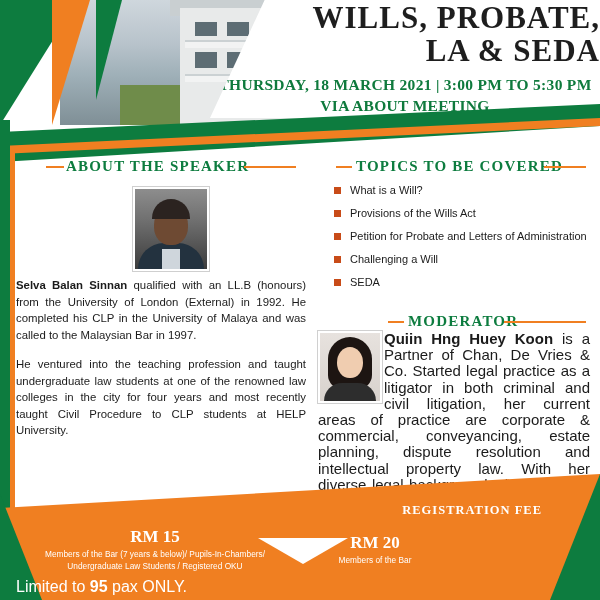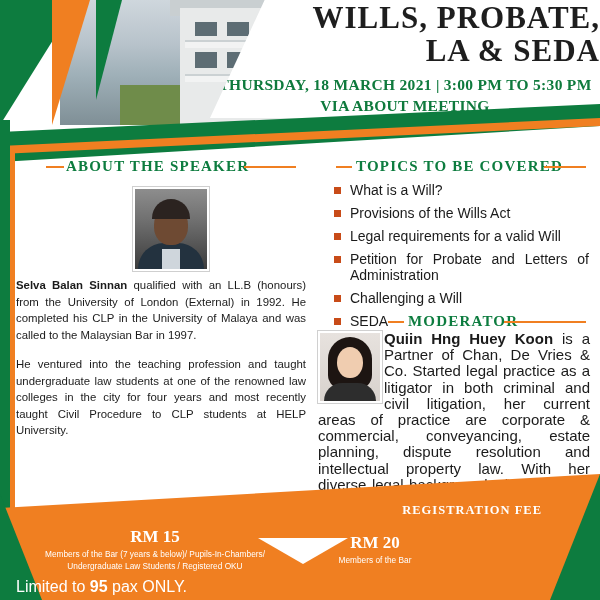--- a/index.html
+++ b/index.html
@@ -95,7 +95,7 @@
   .topics{position:absolute;left:334px;top:182px;width:255px;}
   .topic{display:flex;align-items:flex-start;margin-bottom:7px;}
   .sq{width:7px;height:7px;background:#c84b18;margin:5px 9px 0 0;flex:0 0 auto;}
-  .topic-txt{font-size:14px;line-height:16px;color:#1b1b1b;text-align:justify;}
+  .topic-txt{font-size:11px;line-height:16px;color:#1b1b1b;text-align:justify;}
 
   
   .mod-photo{

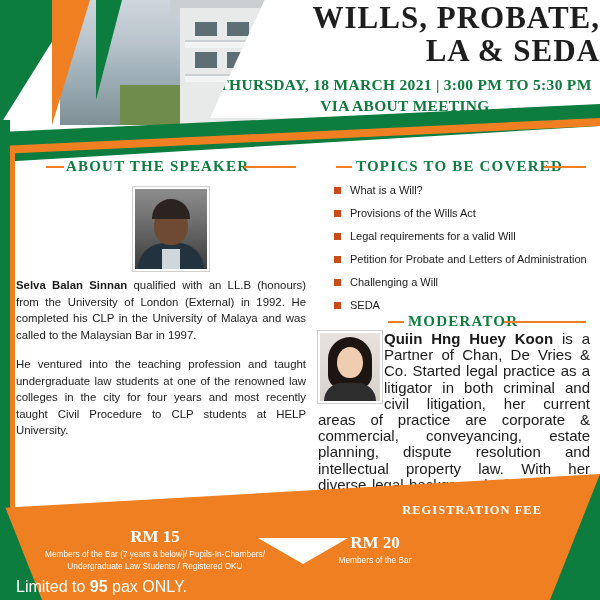--- a/index.html
+++ b/index.html
@@ -216,10 +216,6 @@
       </div>
     <div class="topic">
         <span class="sq"></span>
-        <span class="topic-txt">Legal requirements for a valid Will</span>
-      </div>
-    <div class="topic">
-        <span class="sq"></span>
         <span class="topic-txt">Petition for Probate and Letters of Administration</span>
       </div>
     <div class="topic">

